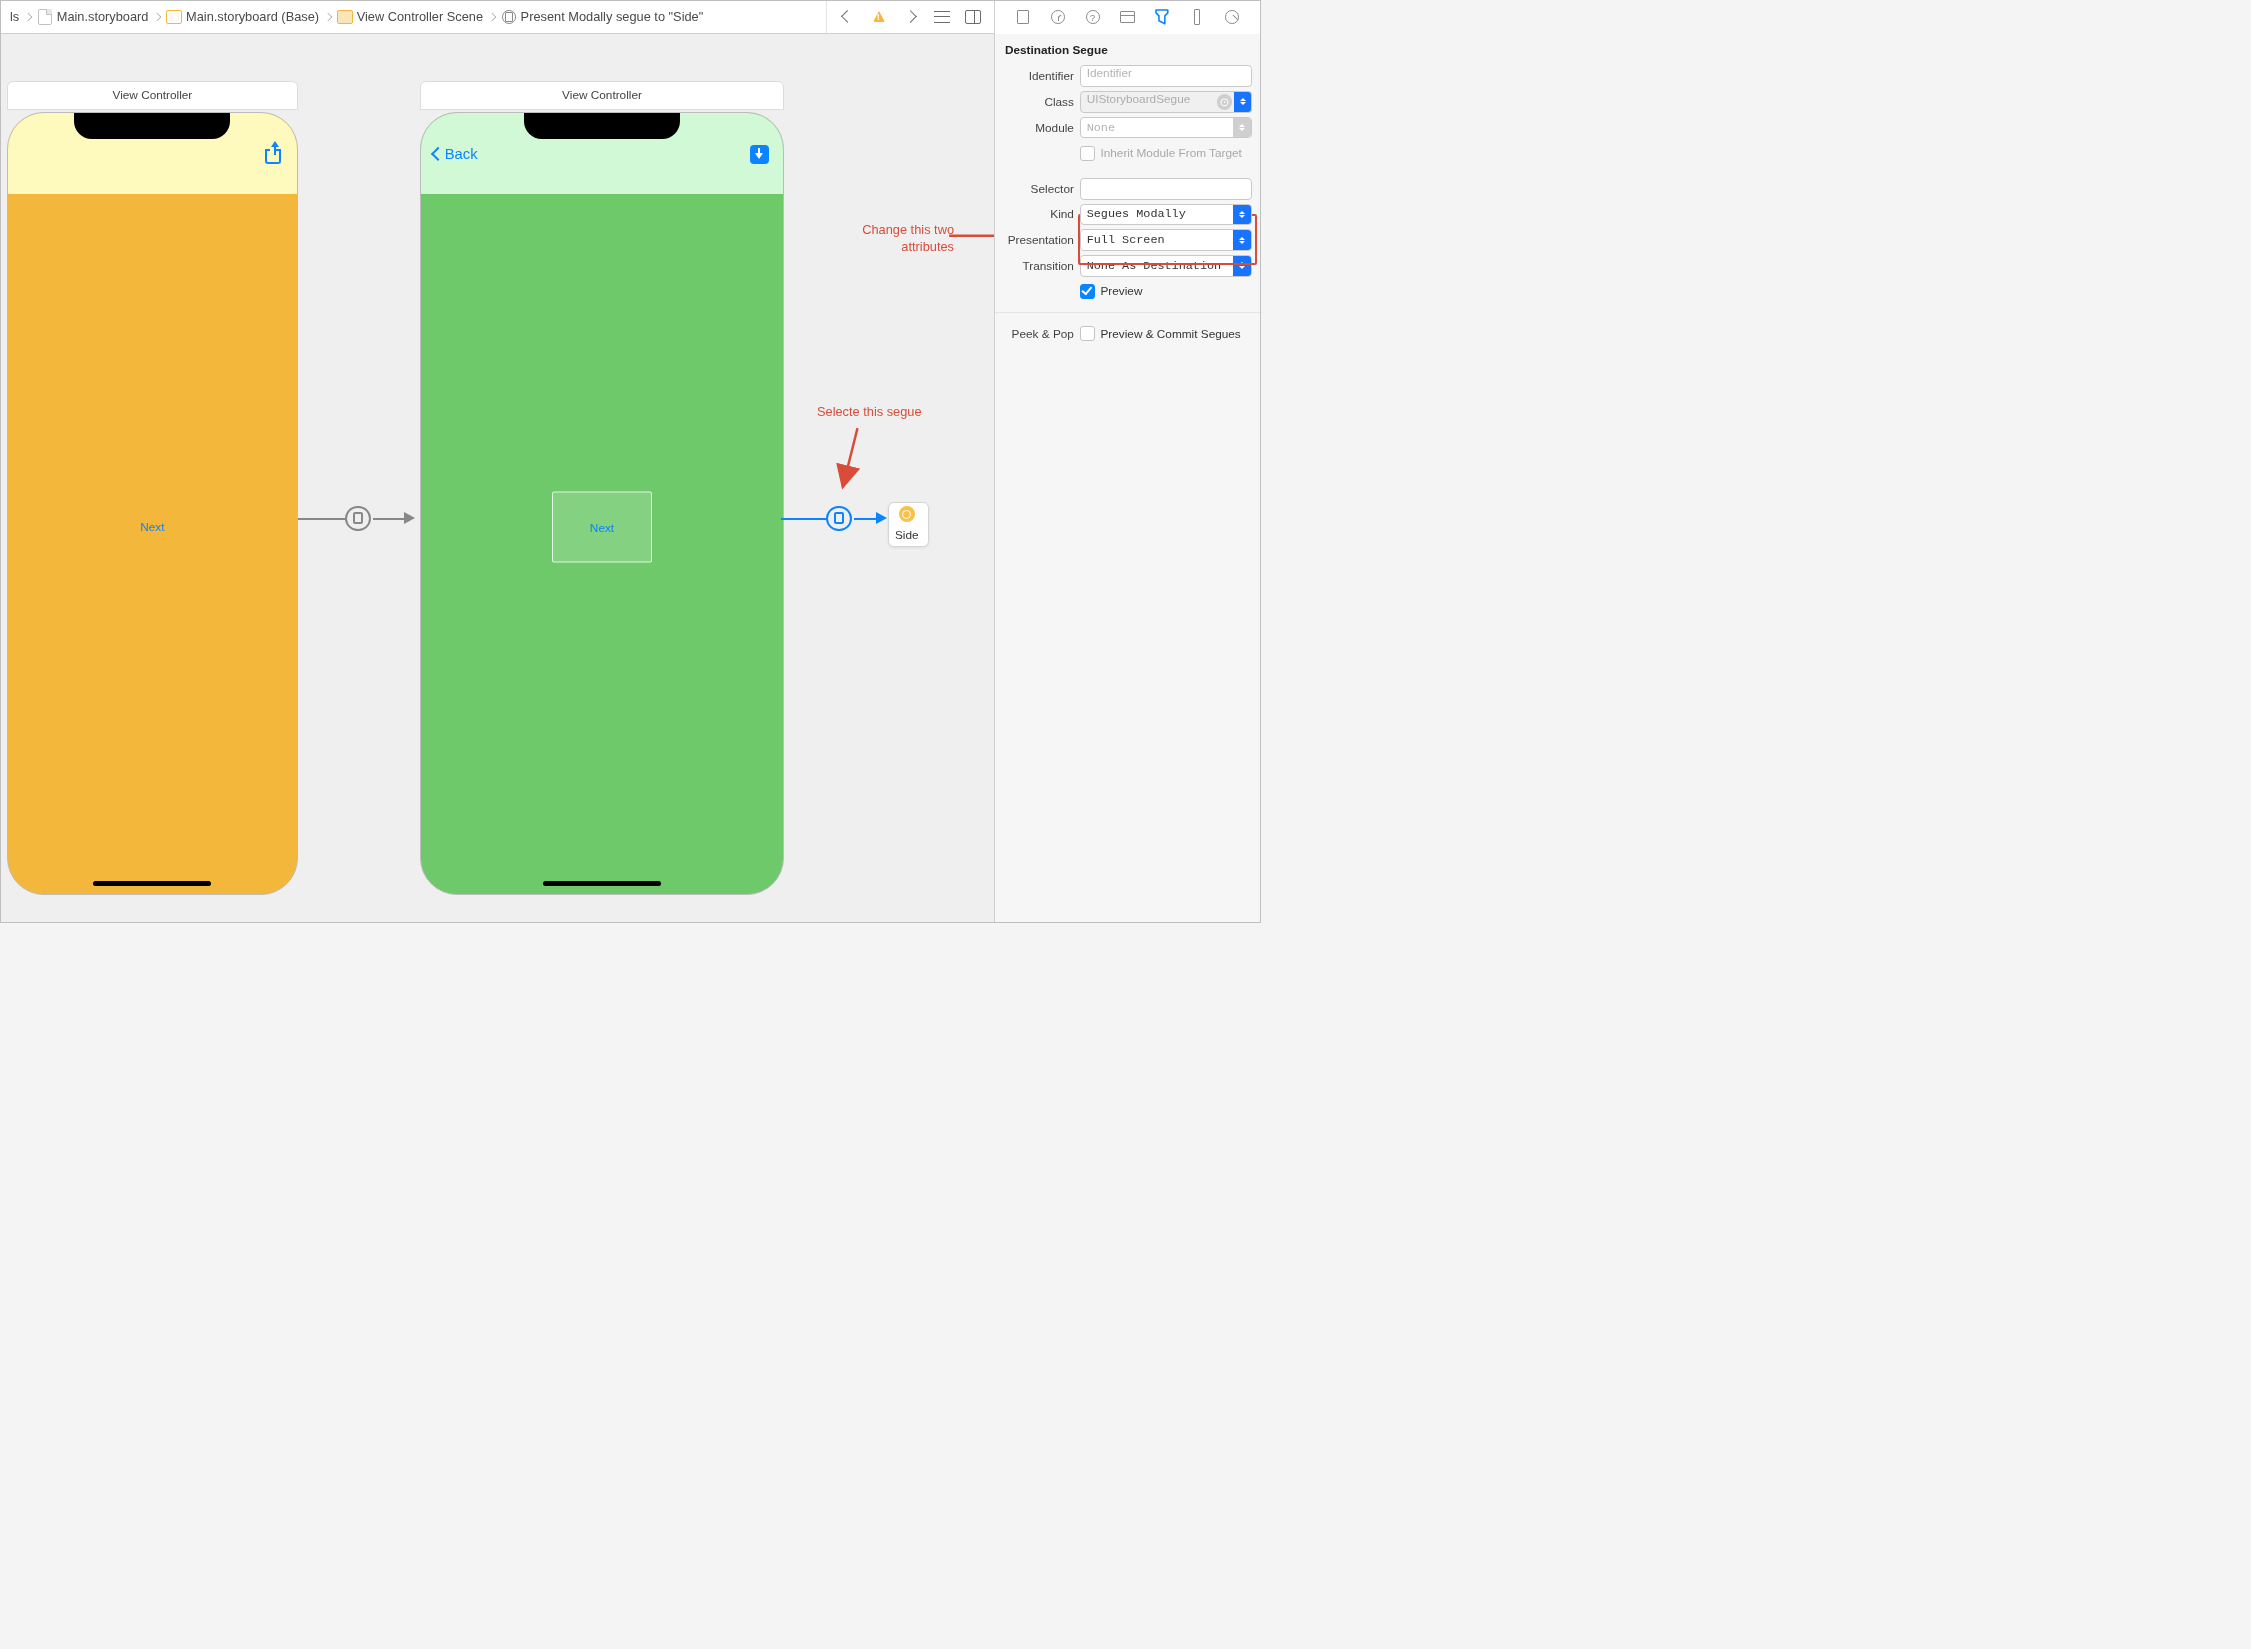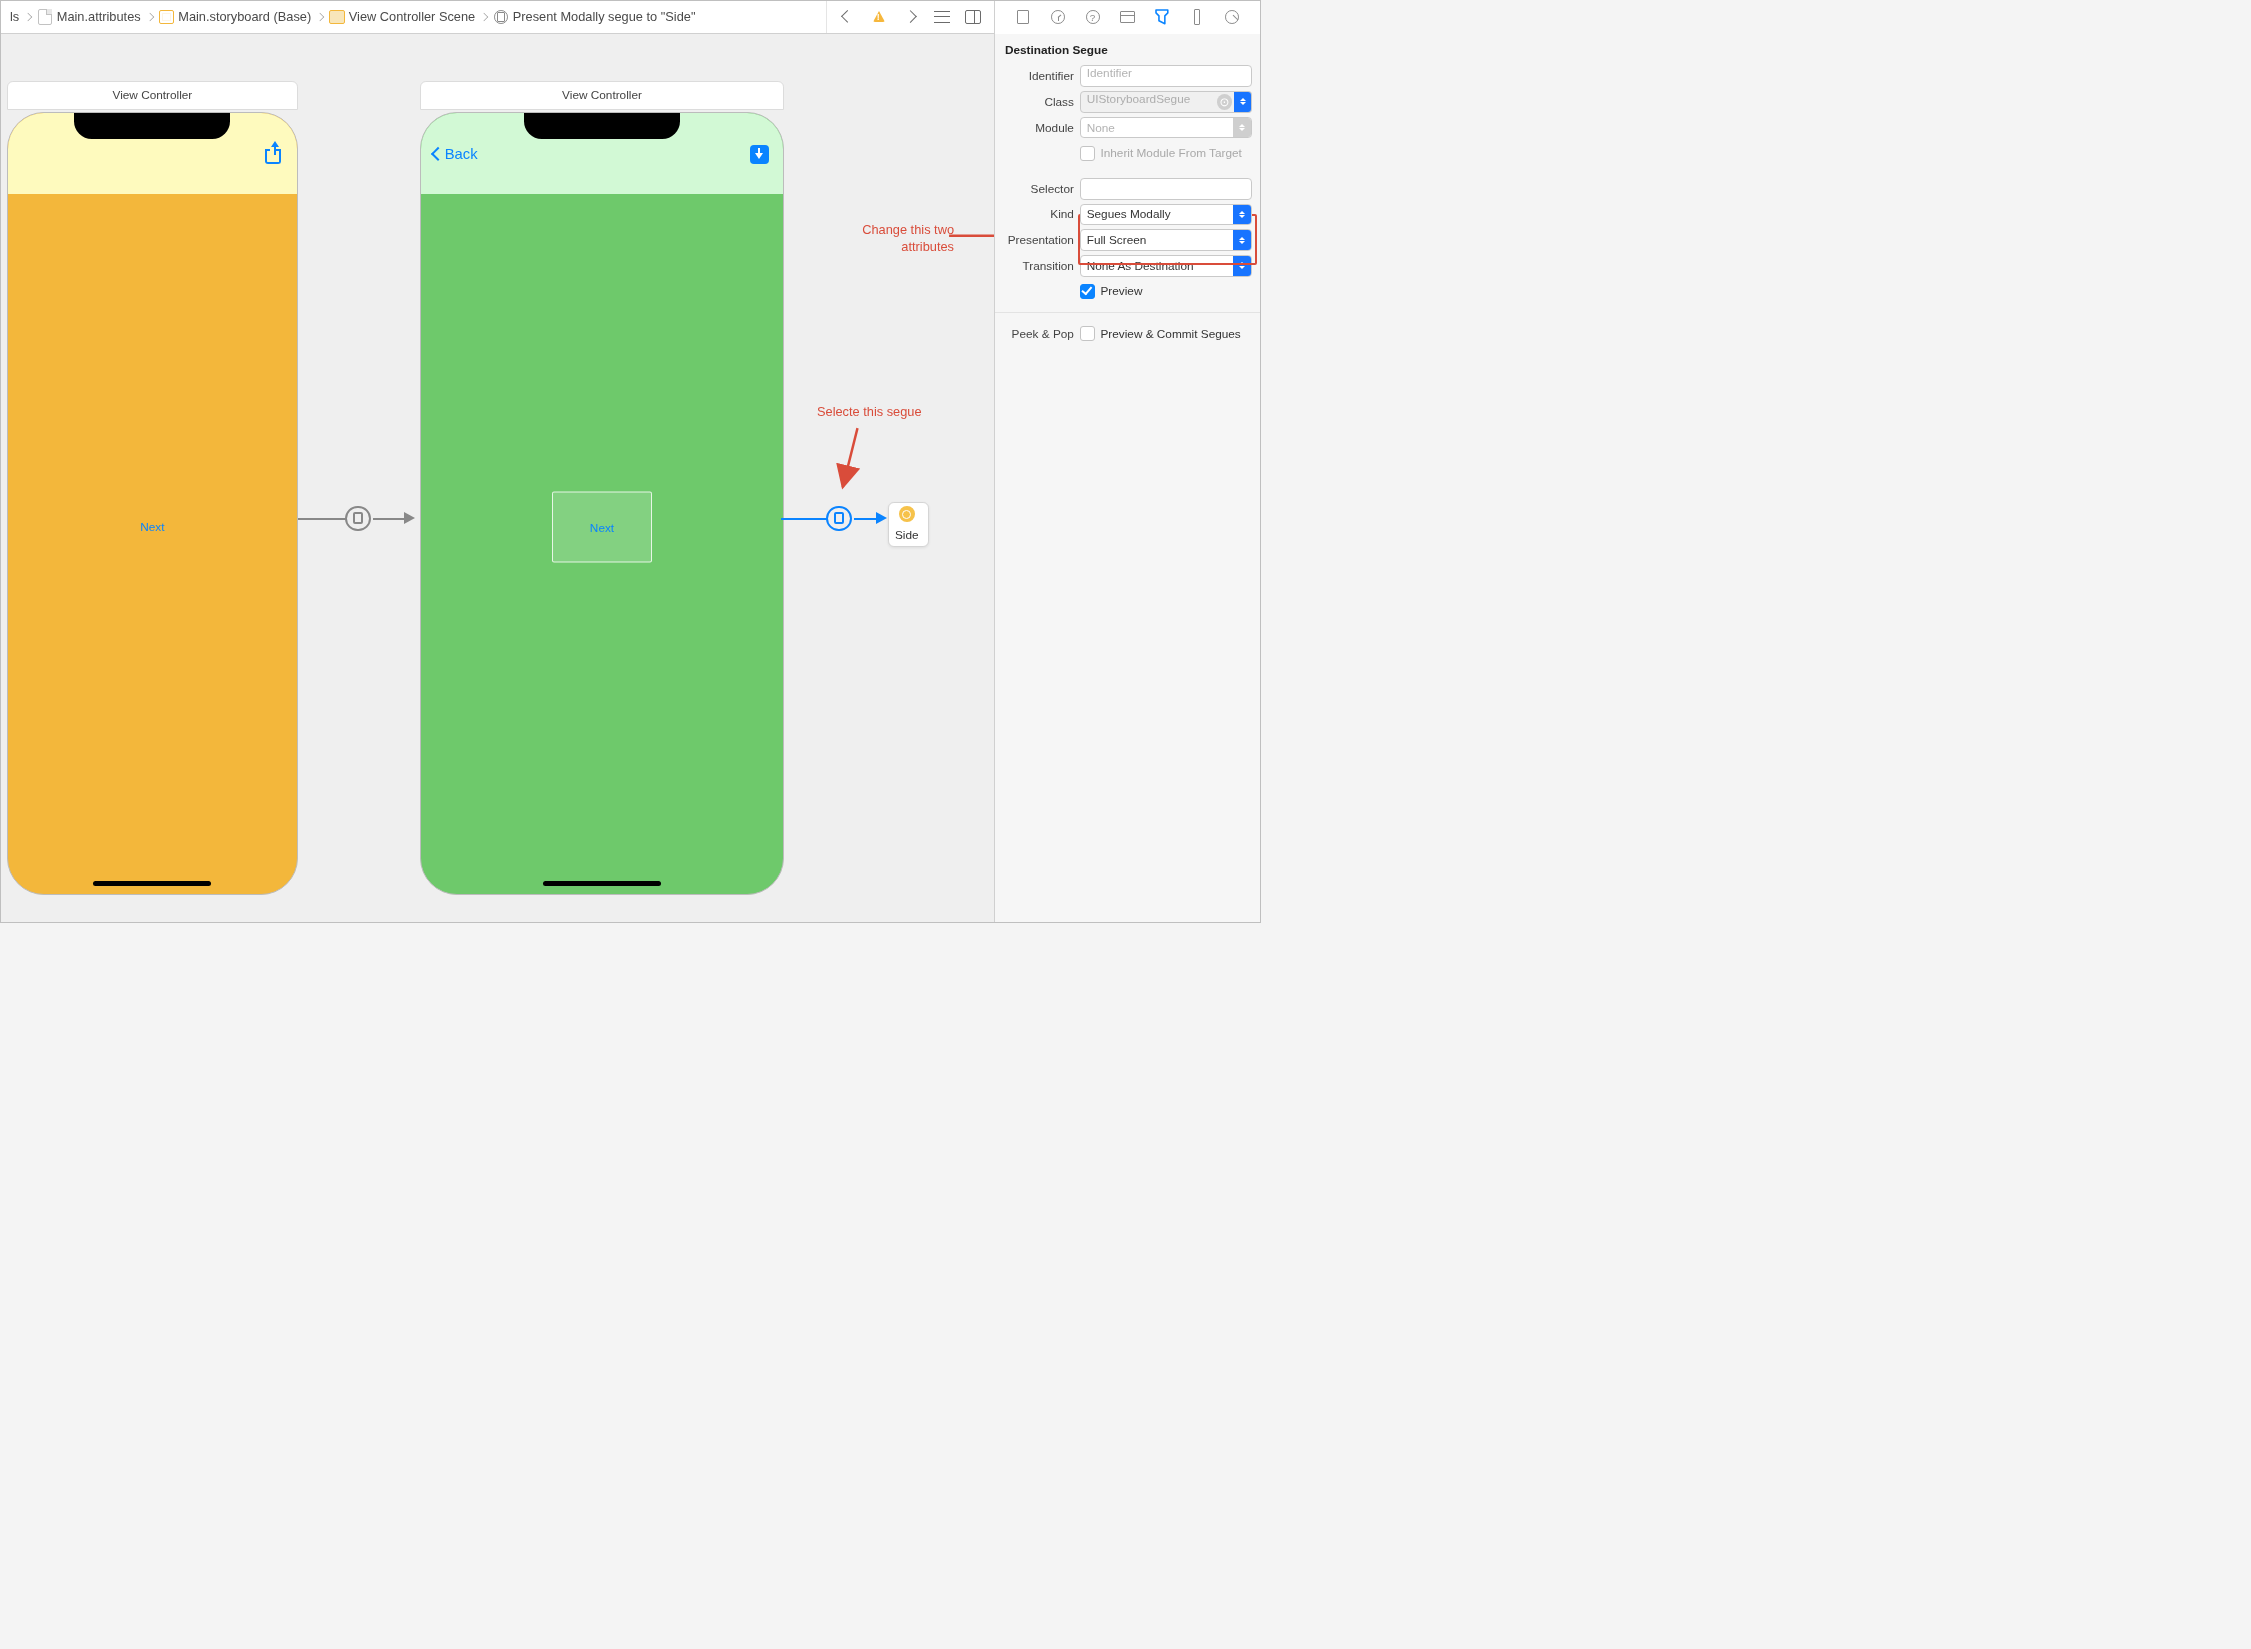--- a/index.html
+++ b/index.html
@@ -337,7 +337,7 @@
       <span class="icon16">
           <span class="ic-storyboard-file"></span>
         </span>
-      <span class="label">Main.attributes</span>
+      <span class="label">Main.storyboard</span>
     </span>
     <span class="chev"></span>
 

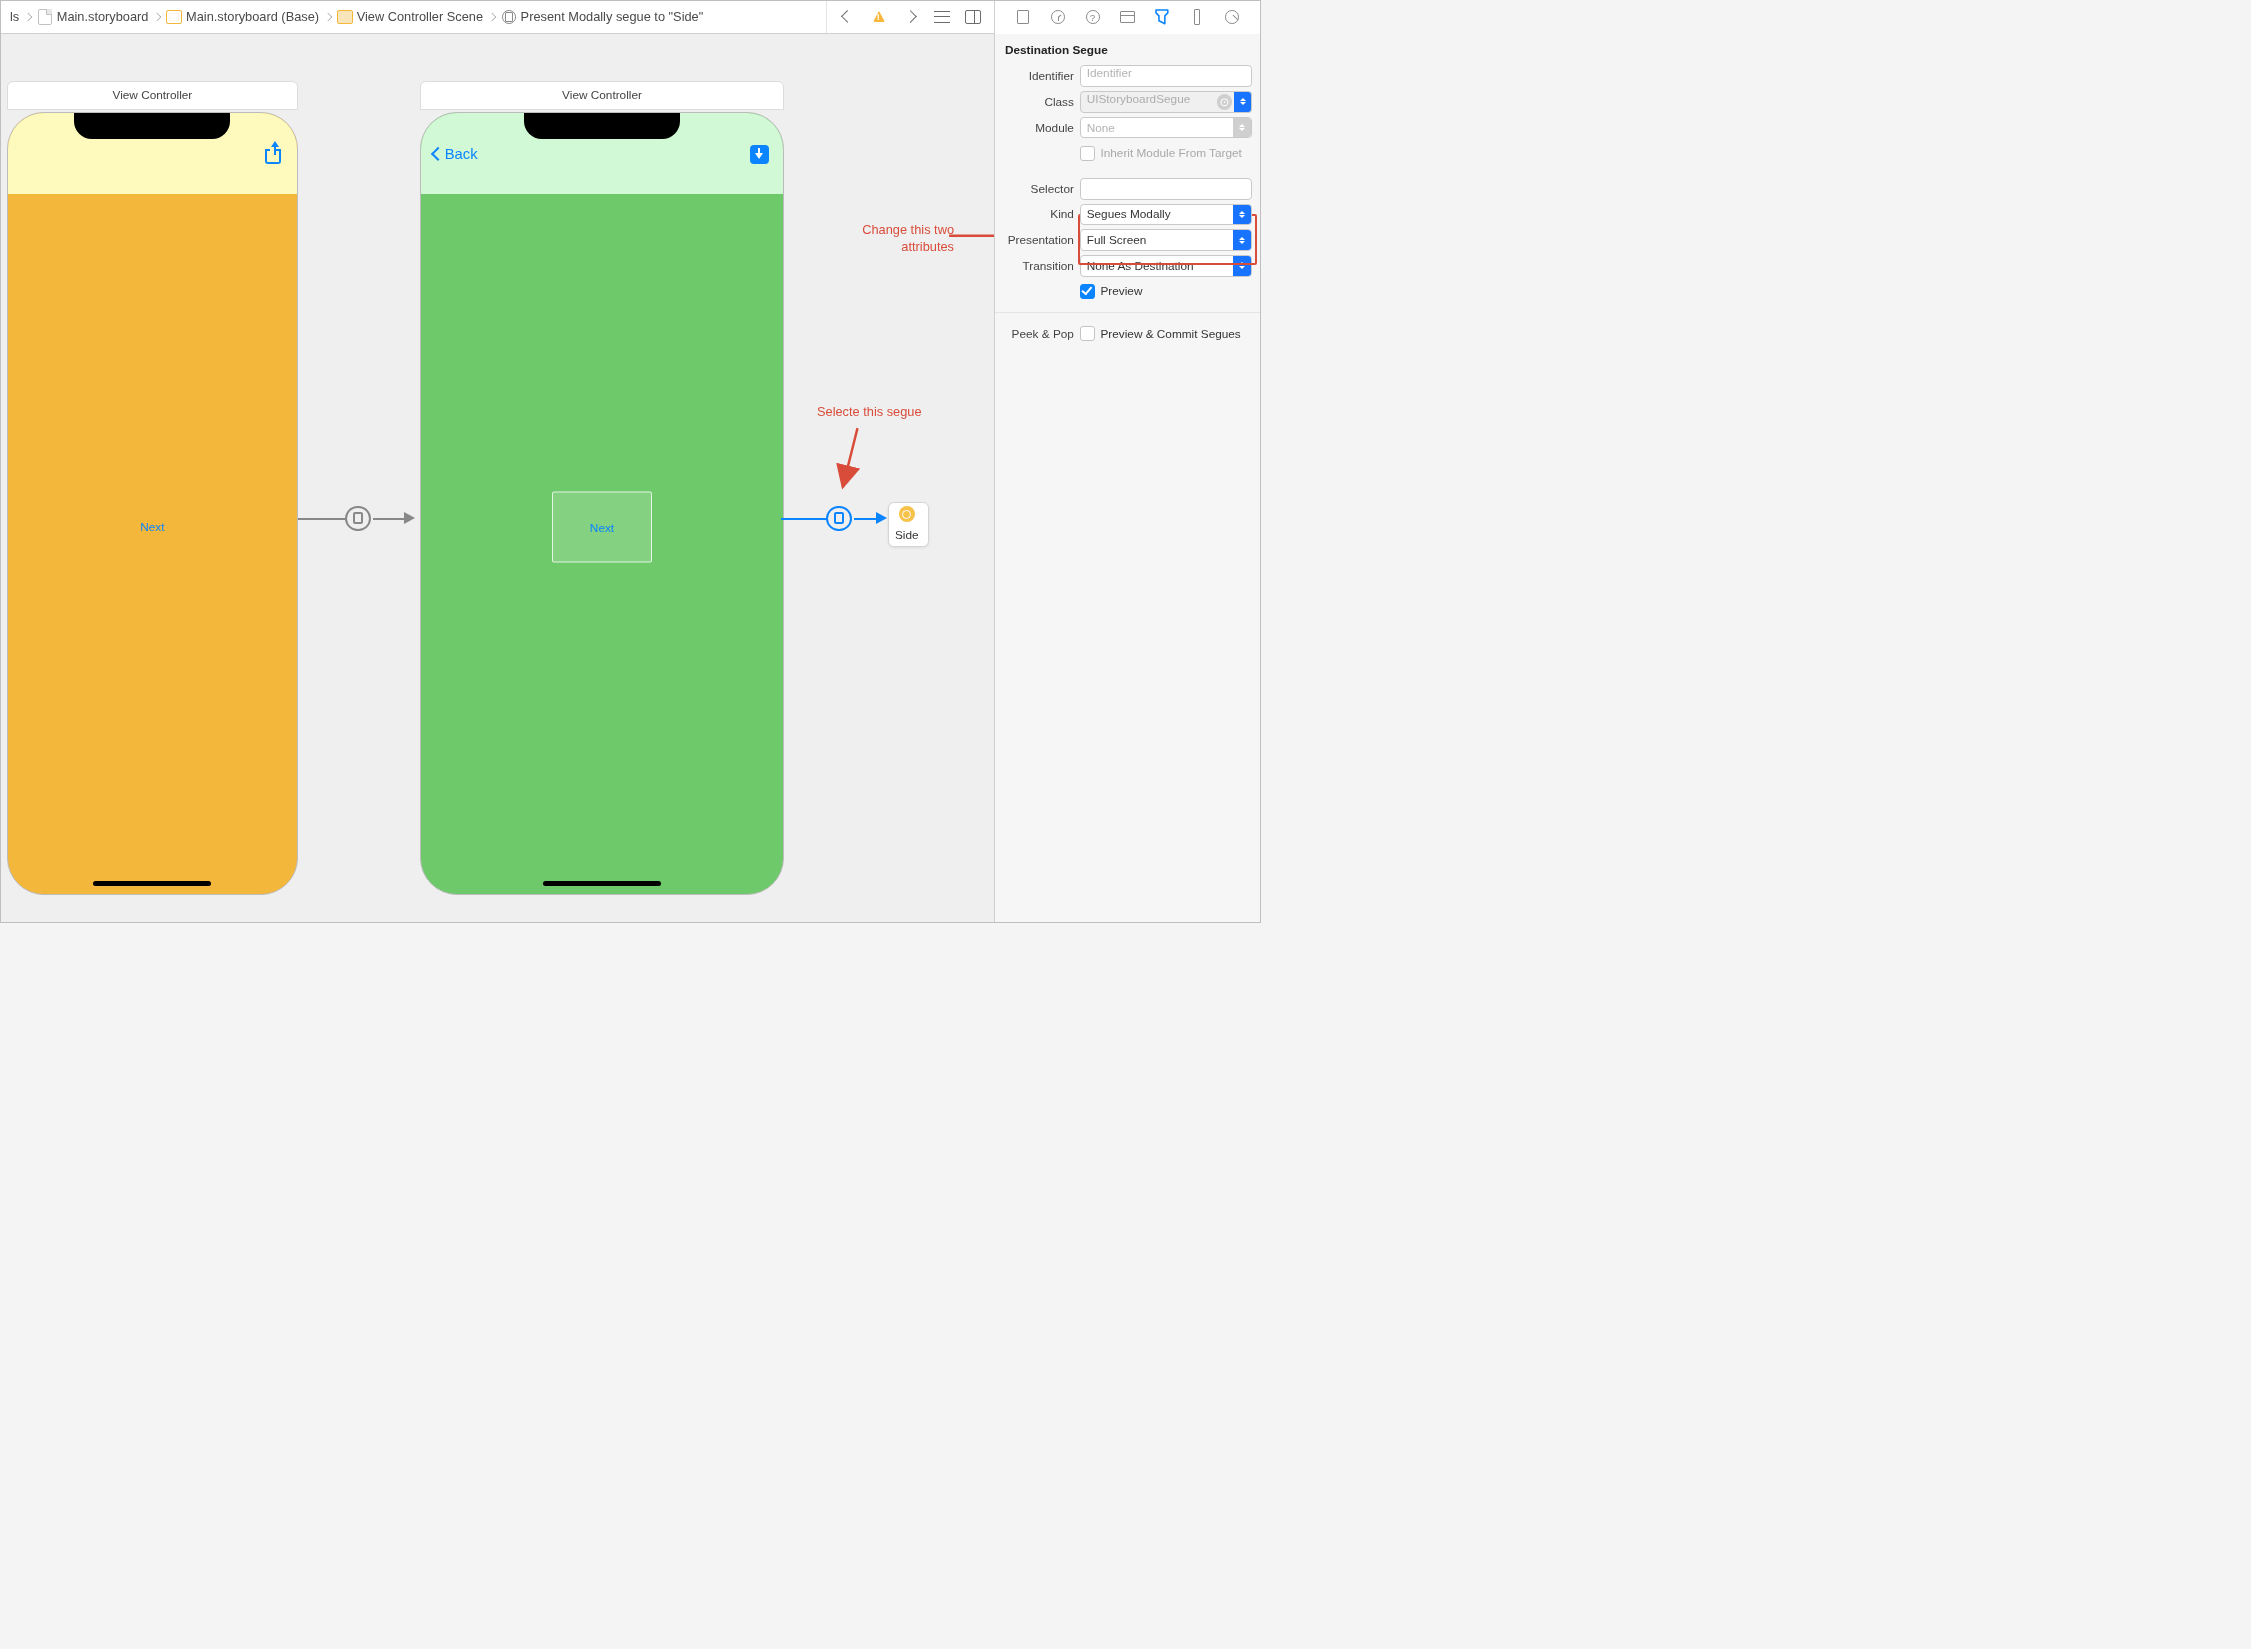--- a/index.html
+++ b/index.html
@@ -306,7 +306,7 @@
   .dropdown {
     flex:1;height:21.7px;border:1px solid #c9c9c9;border-radius:3.9px;background:#fff;display:flex;align-items:center;position:relative;overflow:hidden;font-size:11.8px;
   }
-  .dropdown .val{flex:1;padding:0 5.9px;color:#333;white-space:nowrap;overflow:hidden;text-overflow:ellipsis;}
+  .dropdown .val{flex:1;padding:0 5.9px;color:#333;white-space:nowrap;overflow:hidden;text-overflow:ellipsis;font-family:Liberation Mono, monospace;}
   .dropdown .val.ph{color:#b3b3b3;}
   .dropdown .darrow{
     width:17.7px;height:100%;background:var(--dropdown-arrow-bg);display:flex;flex-direction:column;align-items:center;justify-content:center;gap:1px;

